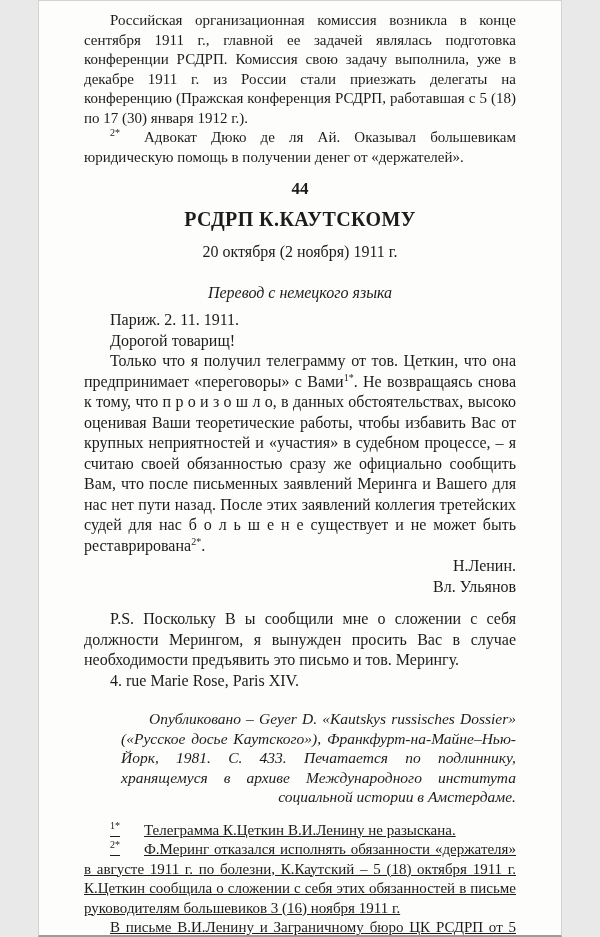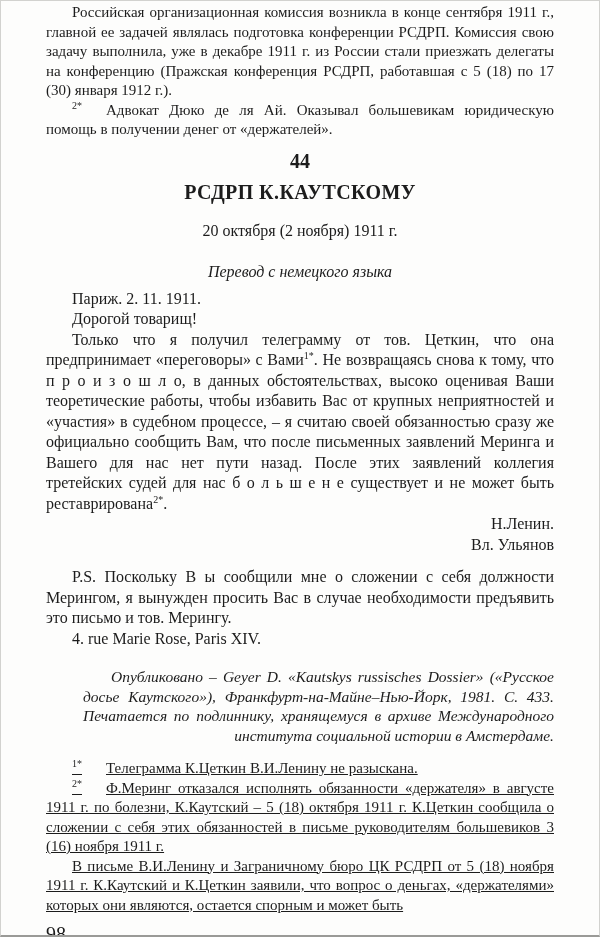--- a/index.html
+++ b/index.html
@@ -5,14 +5,14 @@
   html, body { margin: 0; padding: 0; background: #e9e9e9; }
   .page {
     position: relative;
-    width: 600px;
+    width: 524px;
     height: 937px;
     margin: 0 auto;
     background: #fdfdfc;
     border: 1px solid #d2d2cf;
     border-bottom: 2px solid #9a9a97;
     box-sizing: border-box;
-    padding: 0 45px 0 45px;
+    padding: 8px 45px 0 45px;
     overflow: hidden;
     color: #1c1c1c;
     font-family: "Liberation Serif", "DejaVu Serif", serif;

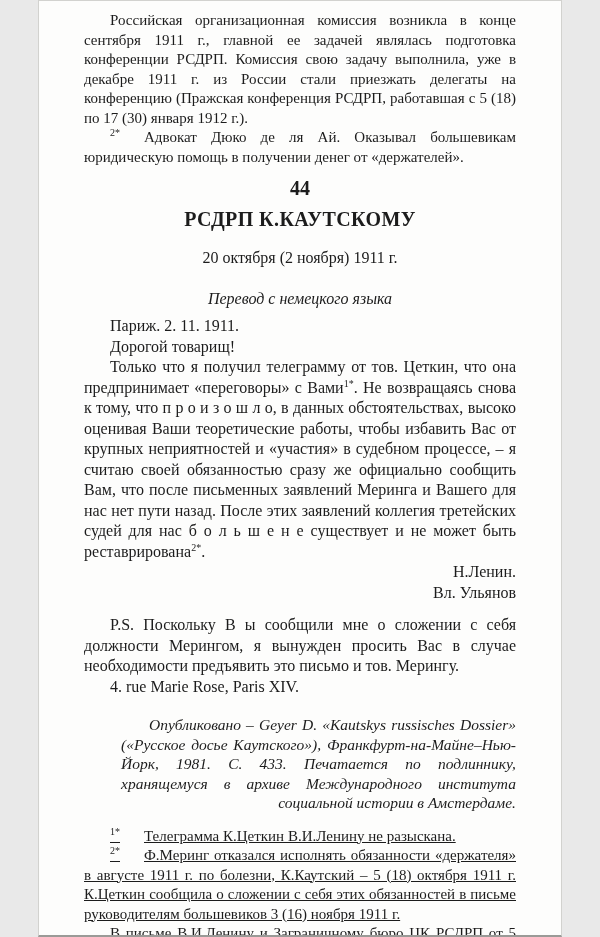--- a/index.html
+++ b/index.html
@@ -33,7 +33,7 @@
     margin-top: 12px;
     text-align: center;
     font-weight: bold;
-    font-size: 20px;
+    font-size: 17px;
     line-height: 19px;
   }
   .doc-title {

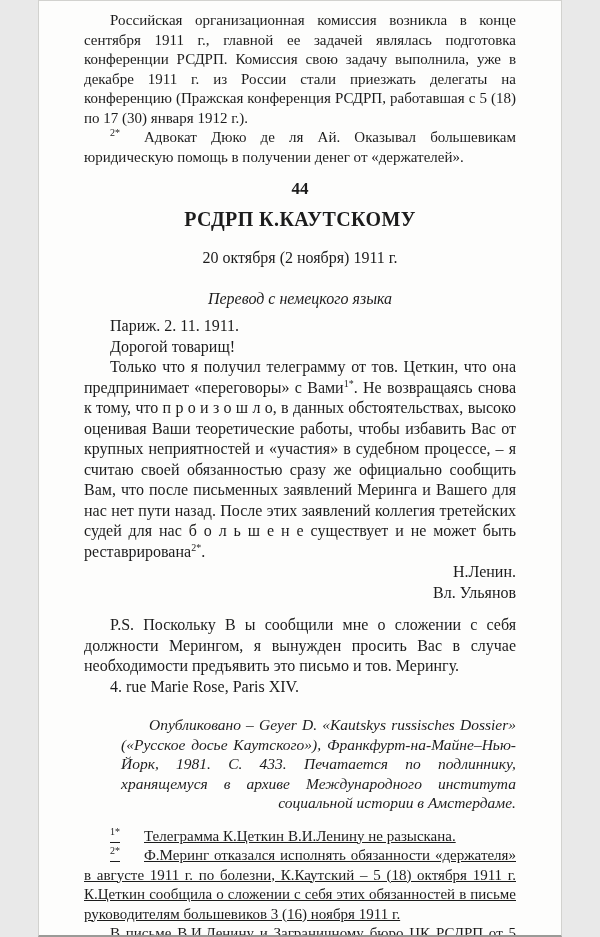--- a/index.html
+++ b/index.html
@@ -45,7 +45,7 @@
     letter-spacing: 0.4px;
   }
   .doc-date {
-    margin-top: 17px;
+    margin-top: 11px;
     text-align: center;
     font-size: 16px;
     line-height: 19px;

